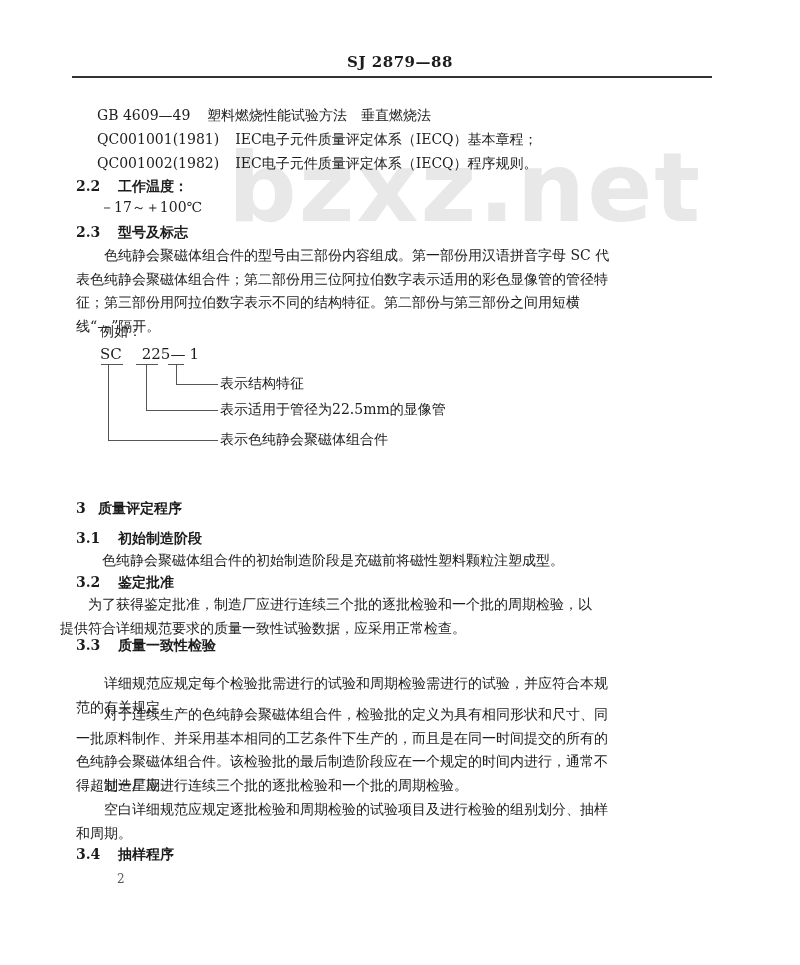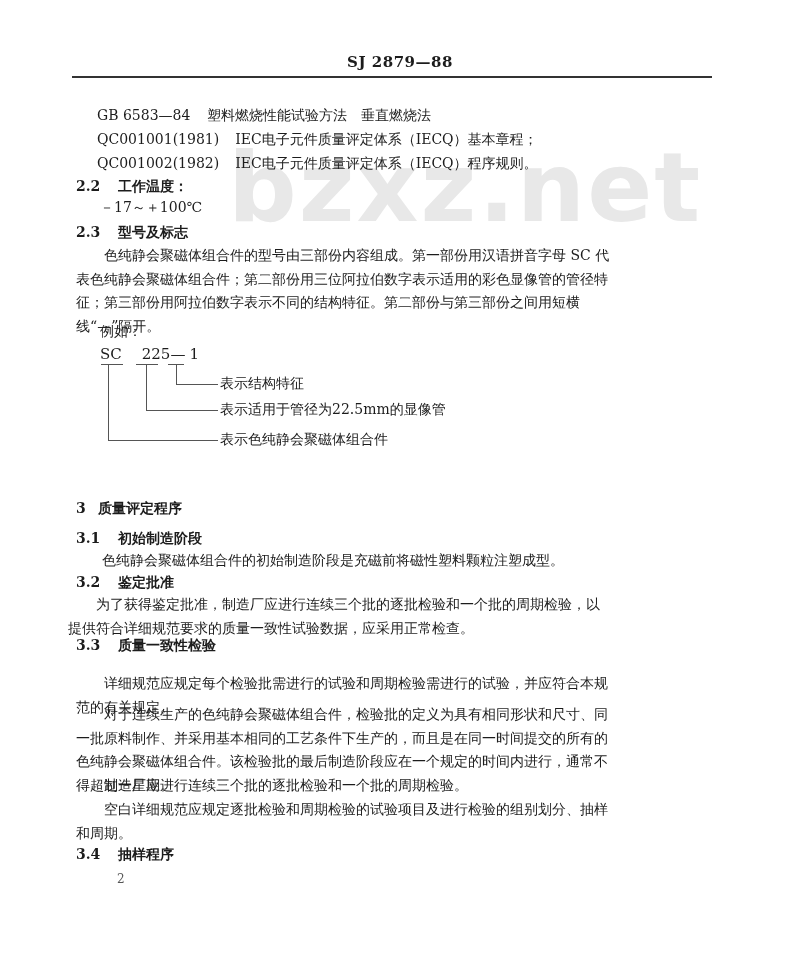--- a/index.html
+++ b/index.html
@@ -37,7 +37,7 @@
   <div class="abs header-rule"></div>
 
   <div class="abs ref-row" style="left:97px; top:107px;">
-    <span class="ref-code">GB 6583—84</span><span>塑料燃烧性能试验方法　垂直燃烧法</span>
+    <span class="ref-code">GB 4609—49</span><span>塑料燃烧性能试验方法　垂直燃烧法</span>
   </div>
   <div class="abs ref-row" style="left:97px; top:131px;">
     <span class="ref-code wide">QC001001(1981)</span><span>IEC电子元件质量评定体系（IECQ）基本章程；</span>

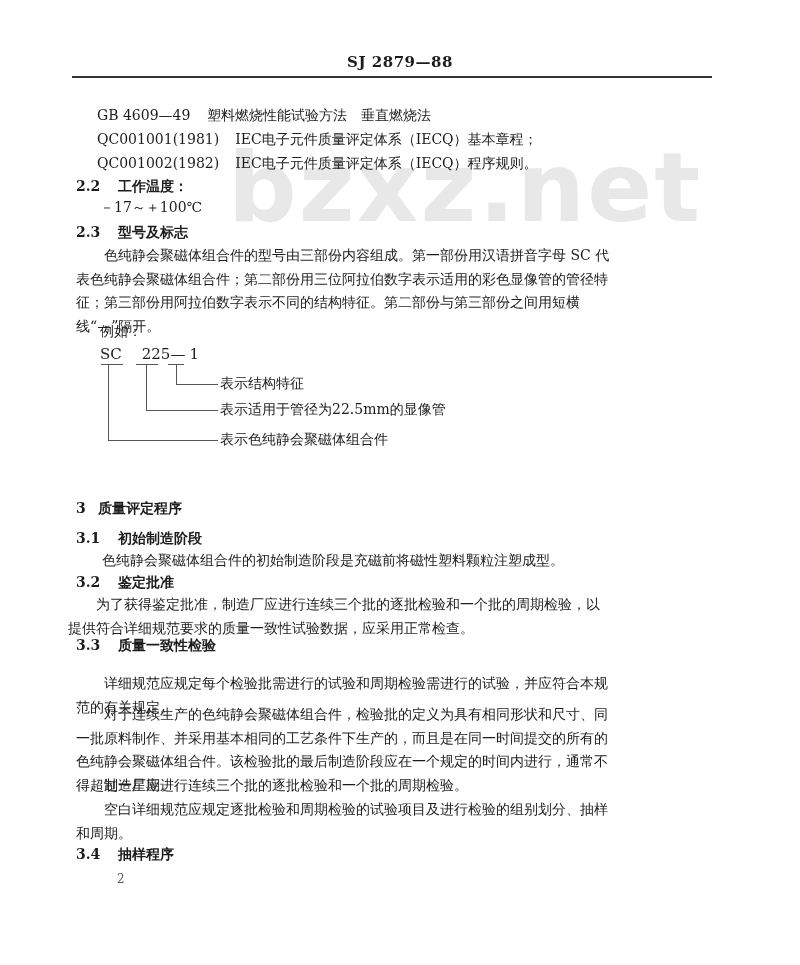--- a/index.html
+++ b/index.html
@@ -91,7 +91,7 @@
   <div class="abs h2" style="left:76px; top:574px;">
     <span class="num">3.2</span><span>鉴定批准</span>
   </div>
-  <div class="abs p indent" style="left:68px; top:593px; width:536px;">为了获得鉴定批准，制造厂应进行连续三个批的逐批检验和一个批的周期检验，以提供符合详细规范要求的质量一致性试验数据，应采用正常检查。</div>
+  <div class="abs p indent" style="left:60px; top:593px; width:536px;">为了获得鉴定批准，制造厂应进行连续三个批的逐批检验和一个批的周期检验，以提供符合详细规范要求的质量一致性试验数据，应采用正常检查。</div>
 
   <div class="abs h2" style="left:76px; top:637px;">
     <span class="num">3.3</span><span>质量一致性检验</span>

